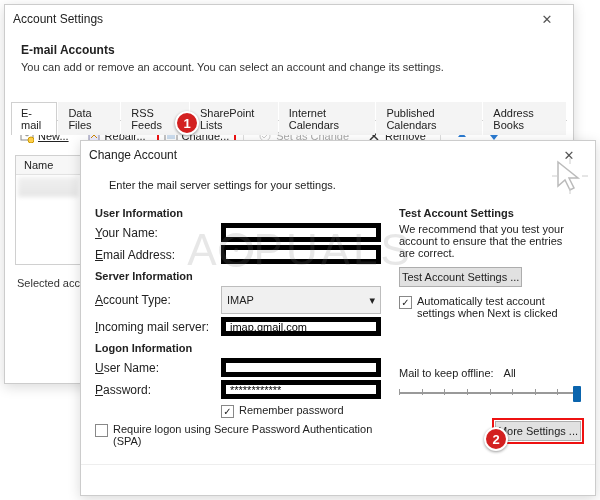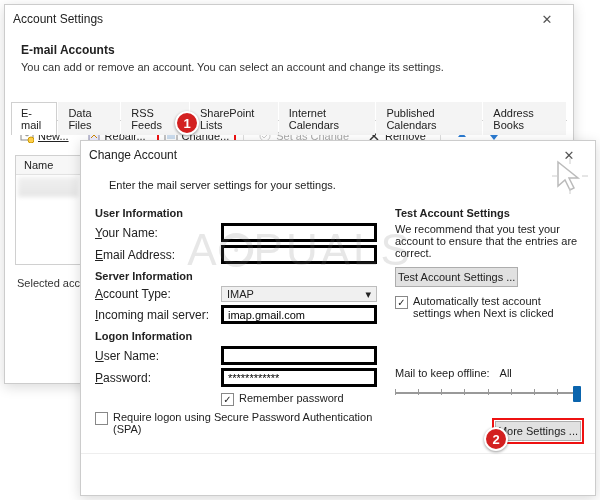--- a/index.html
+++ b/index.html
@@ -47,7 +47,7 @@
 .flab u { text-decoration: underline; }
 .finp { flex: 1; height: 19px; border: 3px solid #000000; padding: 1px 4px; font-size: 11px; background: #fff; }
 .finp.blur { color: transparent; text-shadow: 0 0 6px rgba(0,0,0,0.4); }
-.fsel { flex: 1; height: 16px; border: 1px solid #bdbdbd; background: #f0f0f0; display: flex; align-items: center; justify-content: space-between; padding: 0 5px; font-size: 11px; }
+.fsel { flex: 1; height: 28px; border: 1px solid #bdbdbd; background: #f0f0f0; display: flex; align-items: center; justify-content: space-between; padding: 0 5px; font-size: 11px; }
 
 .chk { display: flex; align-items: flex-start; gap: 5px; font-size: 11px; margin: 5px 0; }
 .chkbox { width: 13px; height: 13px; border: 1px solid #888; background: #fff; display: flex; align-items: center; justify-content: center; font-size: 10px; flex-shrink: 0; margin-top: 1px; }

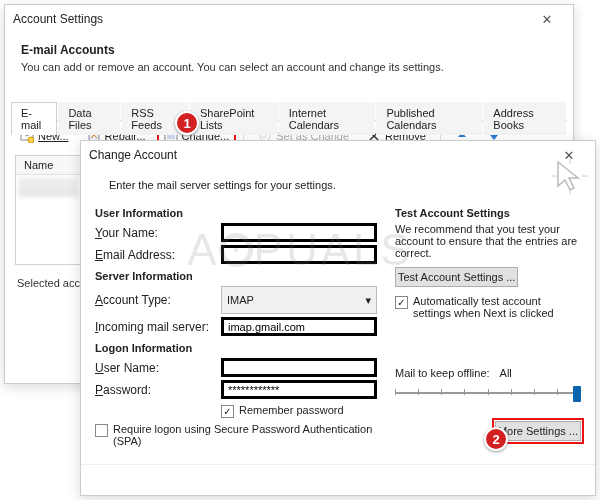--- a/index.html
+++ b/index.html
@@ -45,7 +45,7 @@
 .frow { display: flex; align-items: center; margin: 3px 0; gap: 6px; }
 .flab { width: 120px; font-size: 12px; }
 .flab u { text-decoration: underline; }
-.finp { flex: 1; height: 19px; border: 3px solid #000000; padding: 1px 4px; font-size: 11px; background: #fff; }
+.finp { flex: 1; height: 19px; border: 5px solid #000000; padding: 1px 4px; font-size: 11px; background: #fff; }
 .finp.blur { color: transparent; text-shadow: 0 0 6px rgba(0,0,0,0.4); }
 .fsel { flex: 1; height: 28px; border: 1px solid #bdbdbd; background: #f0f0f0; display: flex; align-items: center; justify-content: space-between; padding: 0 5px; font-size: 11px; }
 

